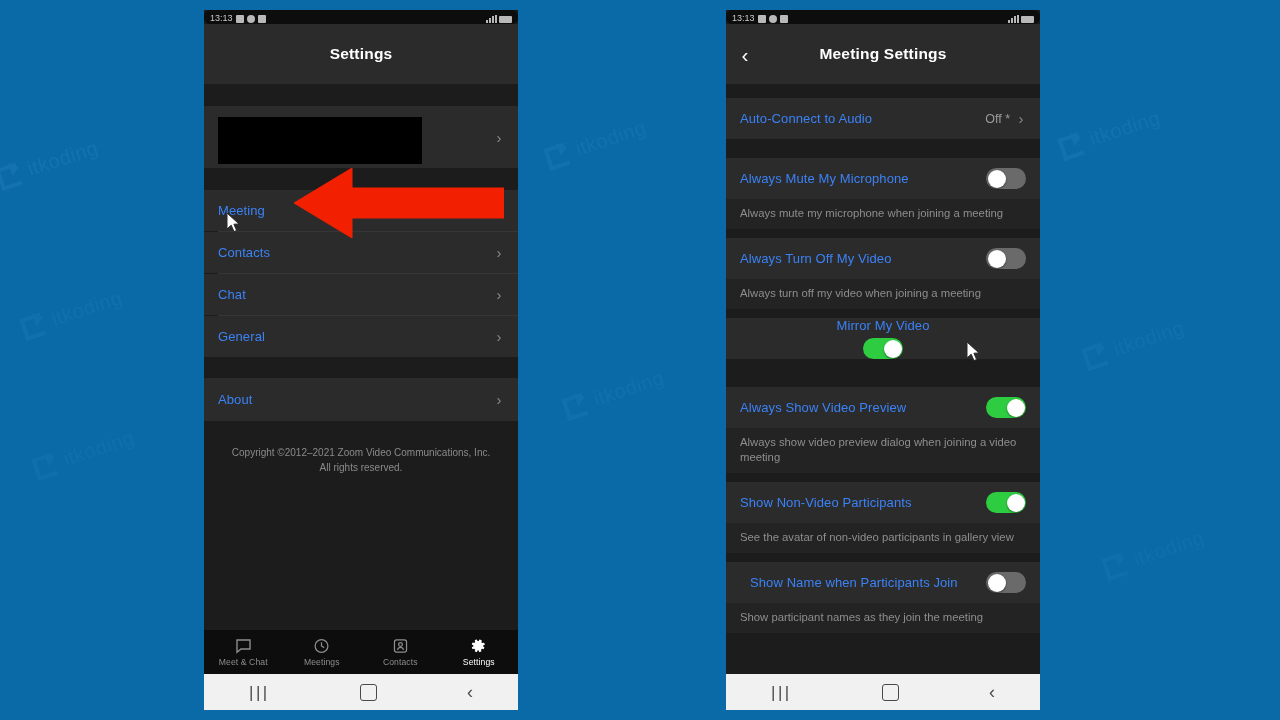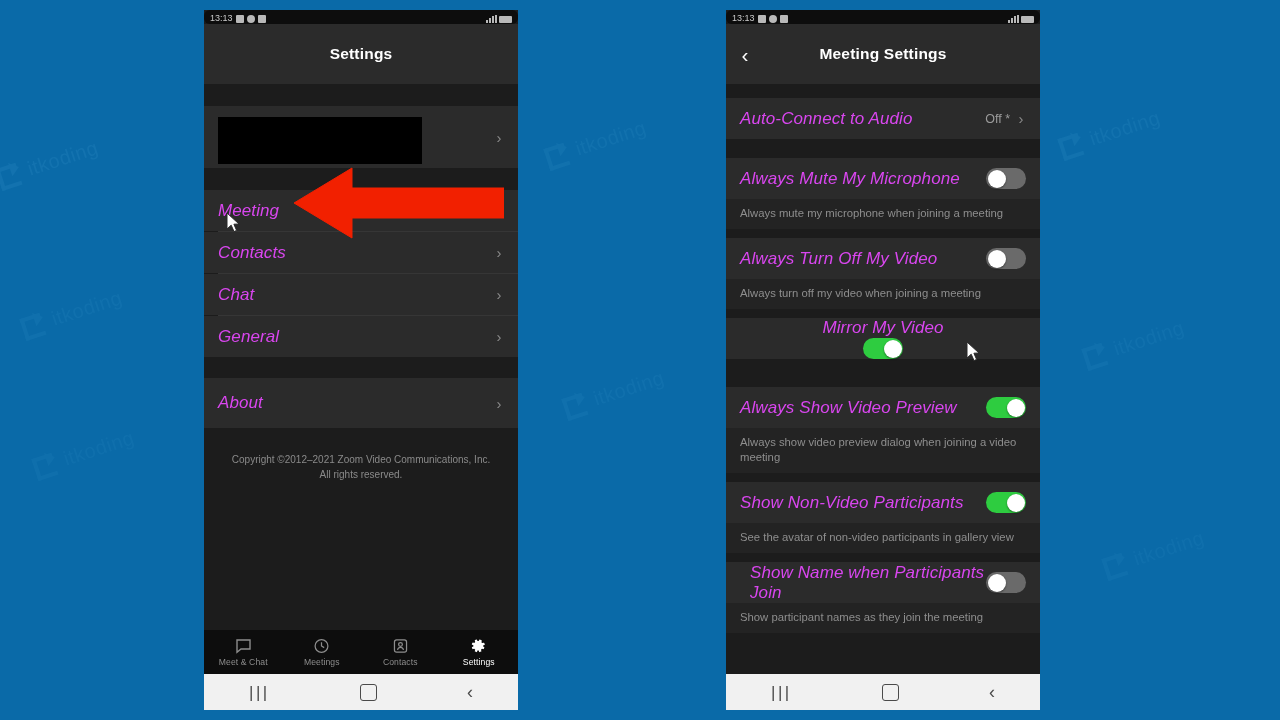--- a/index.html
+++ b/index.html
@@ -73,7 +73,7 @@
     background:#2b2b2b;display:flex;align-items:center;
     padding:0 14px;box-sizing:border-box;position:relative;
   }
-  .row .label{color:#d946ef;font-size:17px;letter-spacing:.1px;flex:1;font-style:italic;}
+  .row .label{color:#3b82f6;font-size:13px;letter-spacing:.1px;flex:1;}
   .row .value{color:#9b9b9b;font-size:12.5px;margin-right:6px;}
   .chev{
     color:#8a8a8a;font-size:15px;line-height:1;font-weight:300;

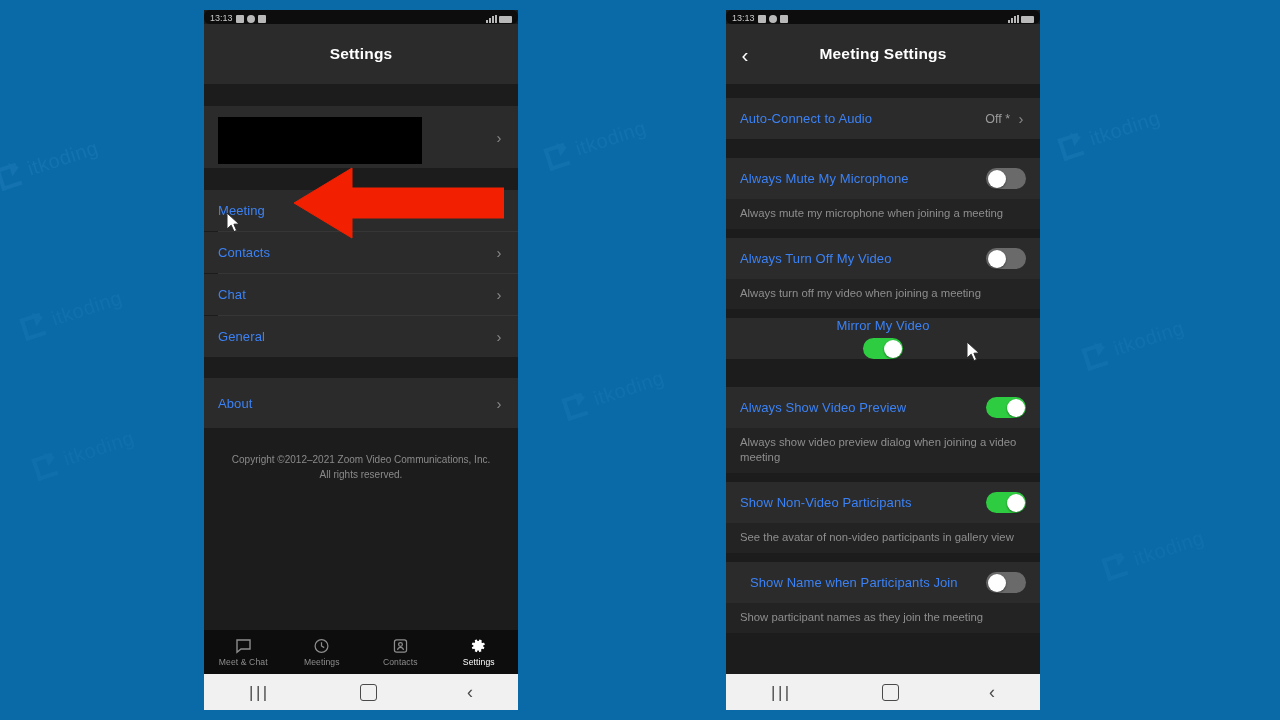--- a/index.html
+++ b/index.html
@@ -238,7 +238,7 @@
 
     <div class="gap" style="height:21px;"></div>
 
-    <div class="row" style="height:50px;">
+    <div class="row" style="height:43px;">
       <span class="label">About</span>
       <span class="chev">›</span>
     </div>

